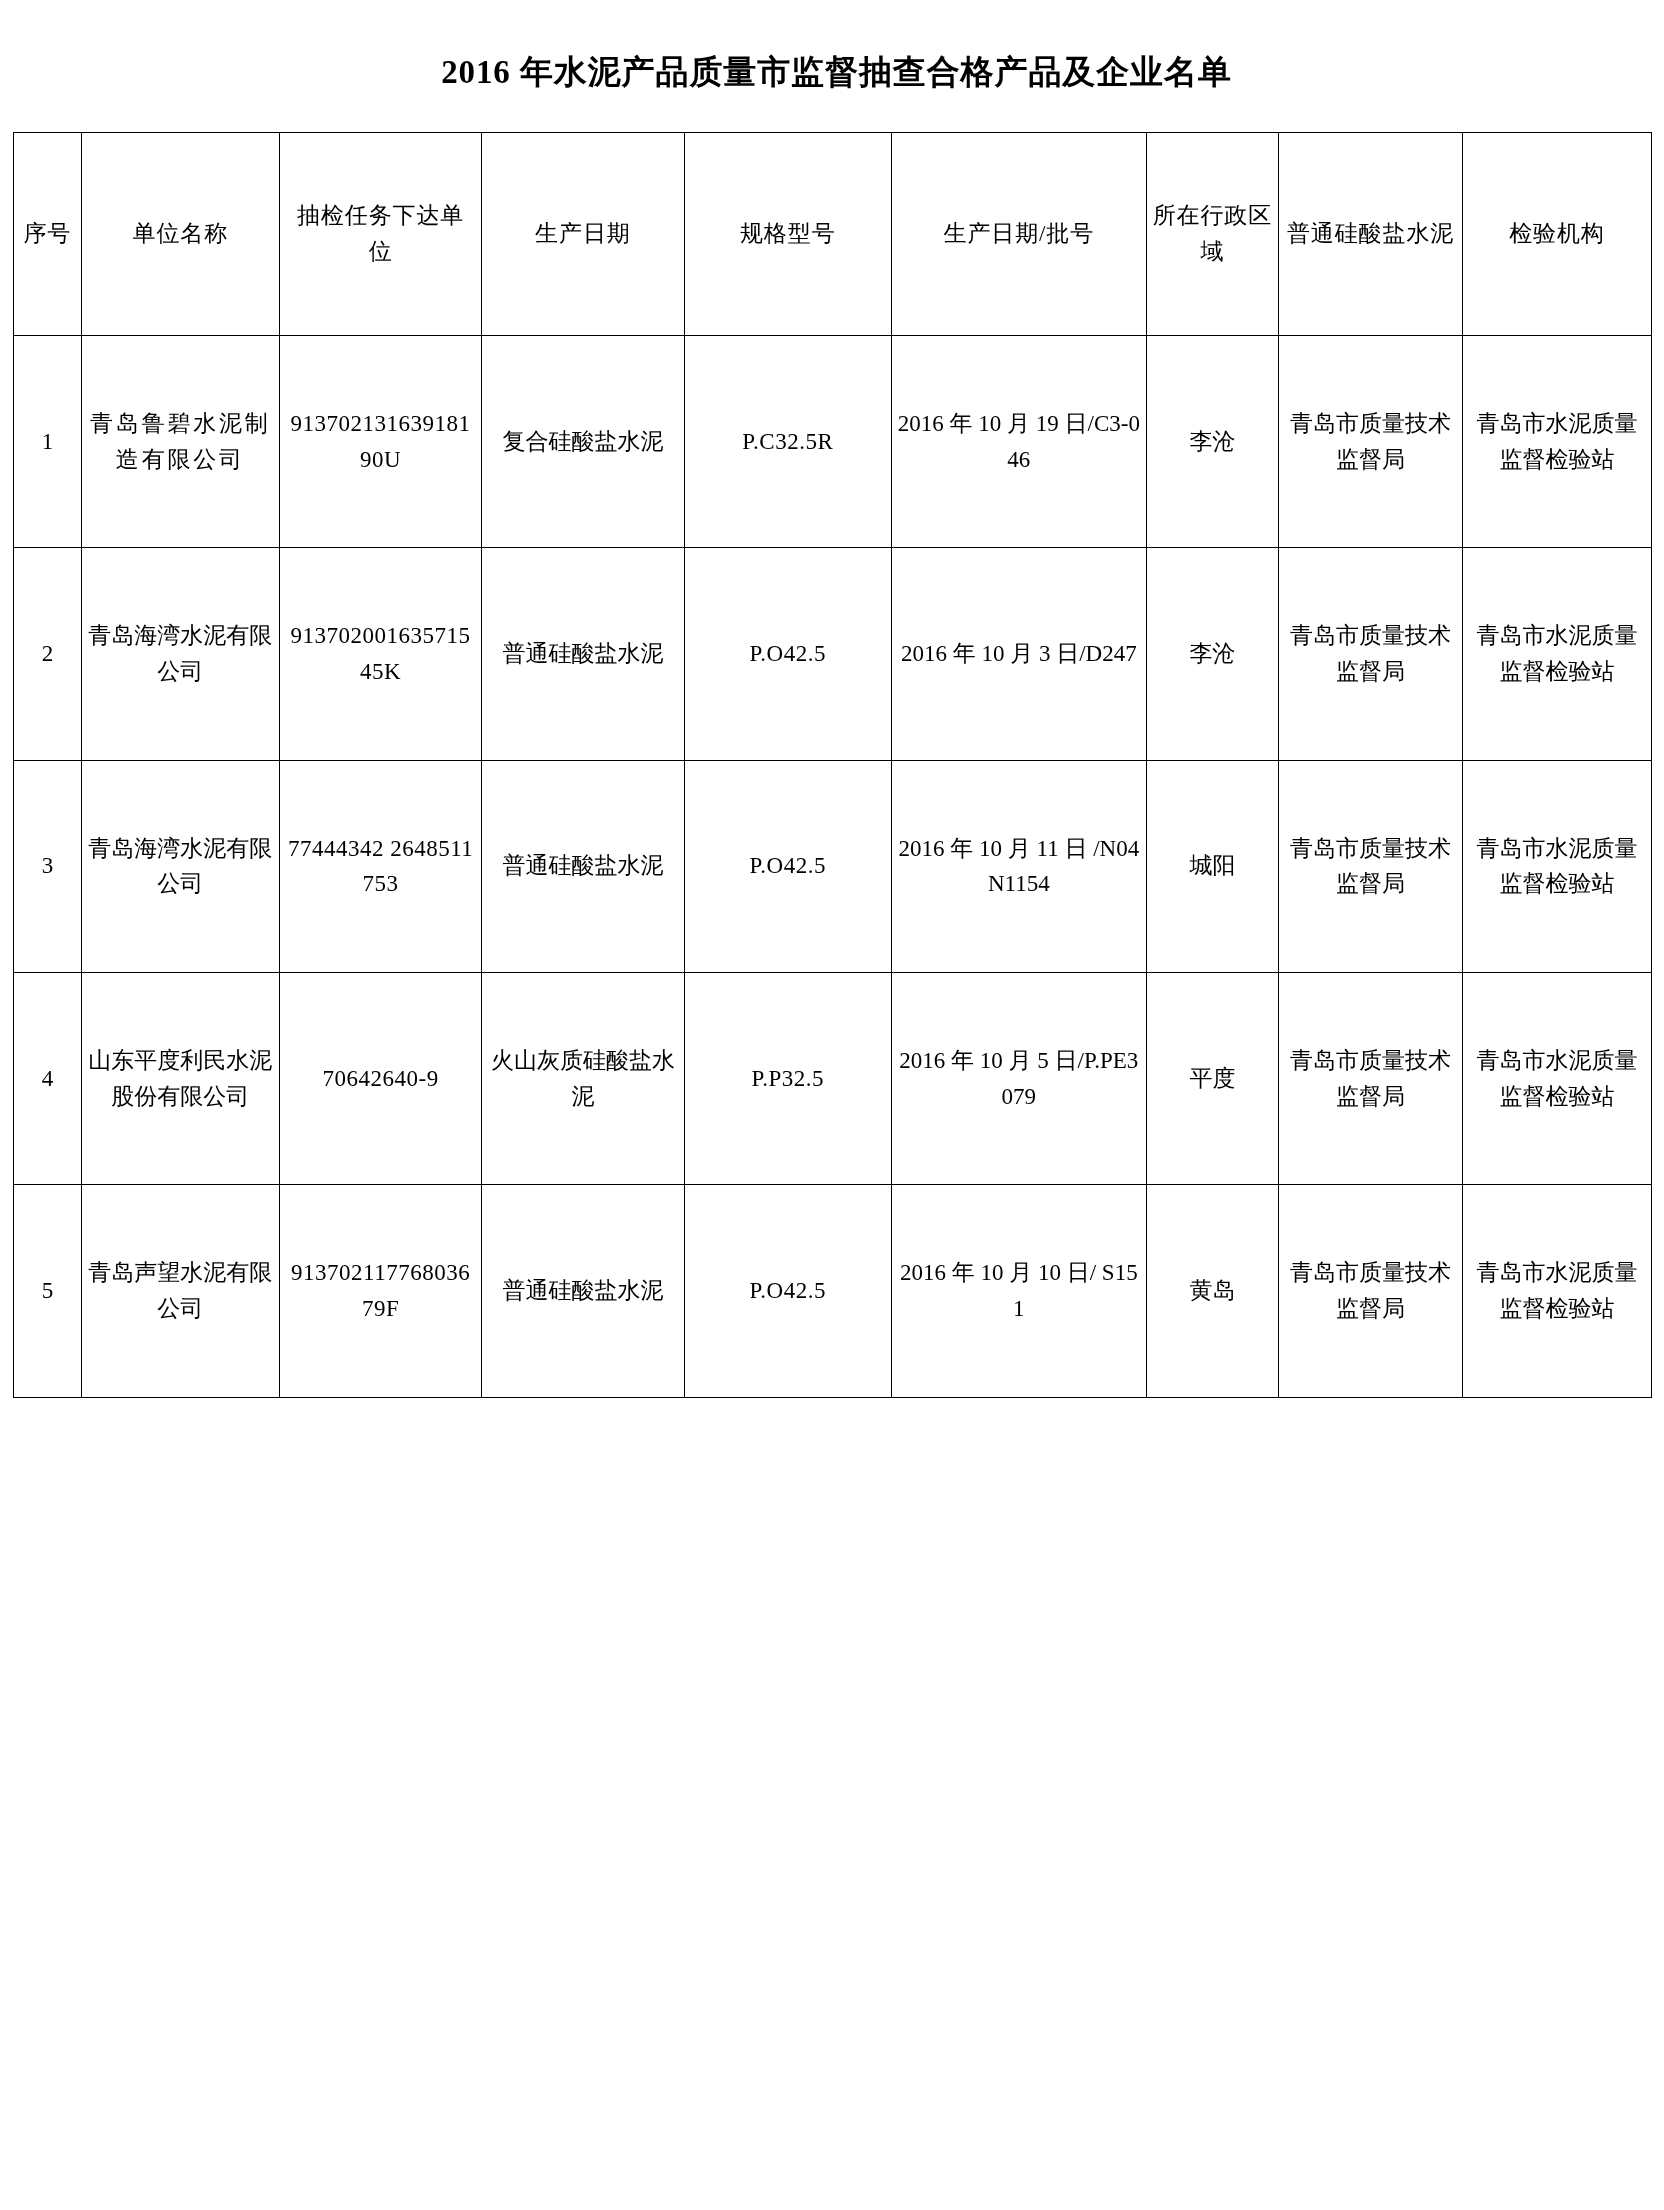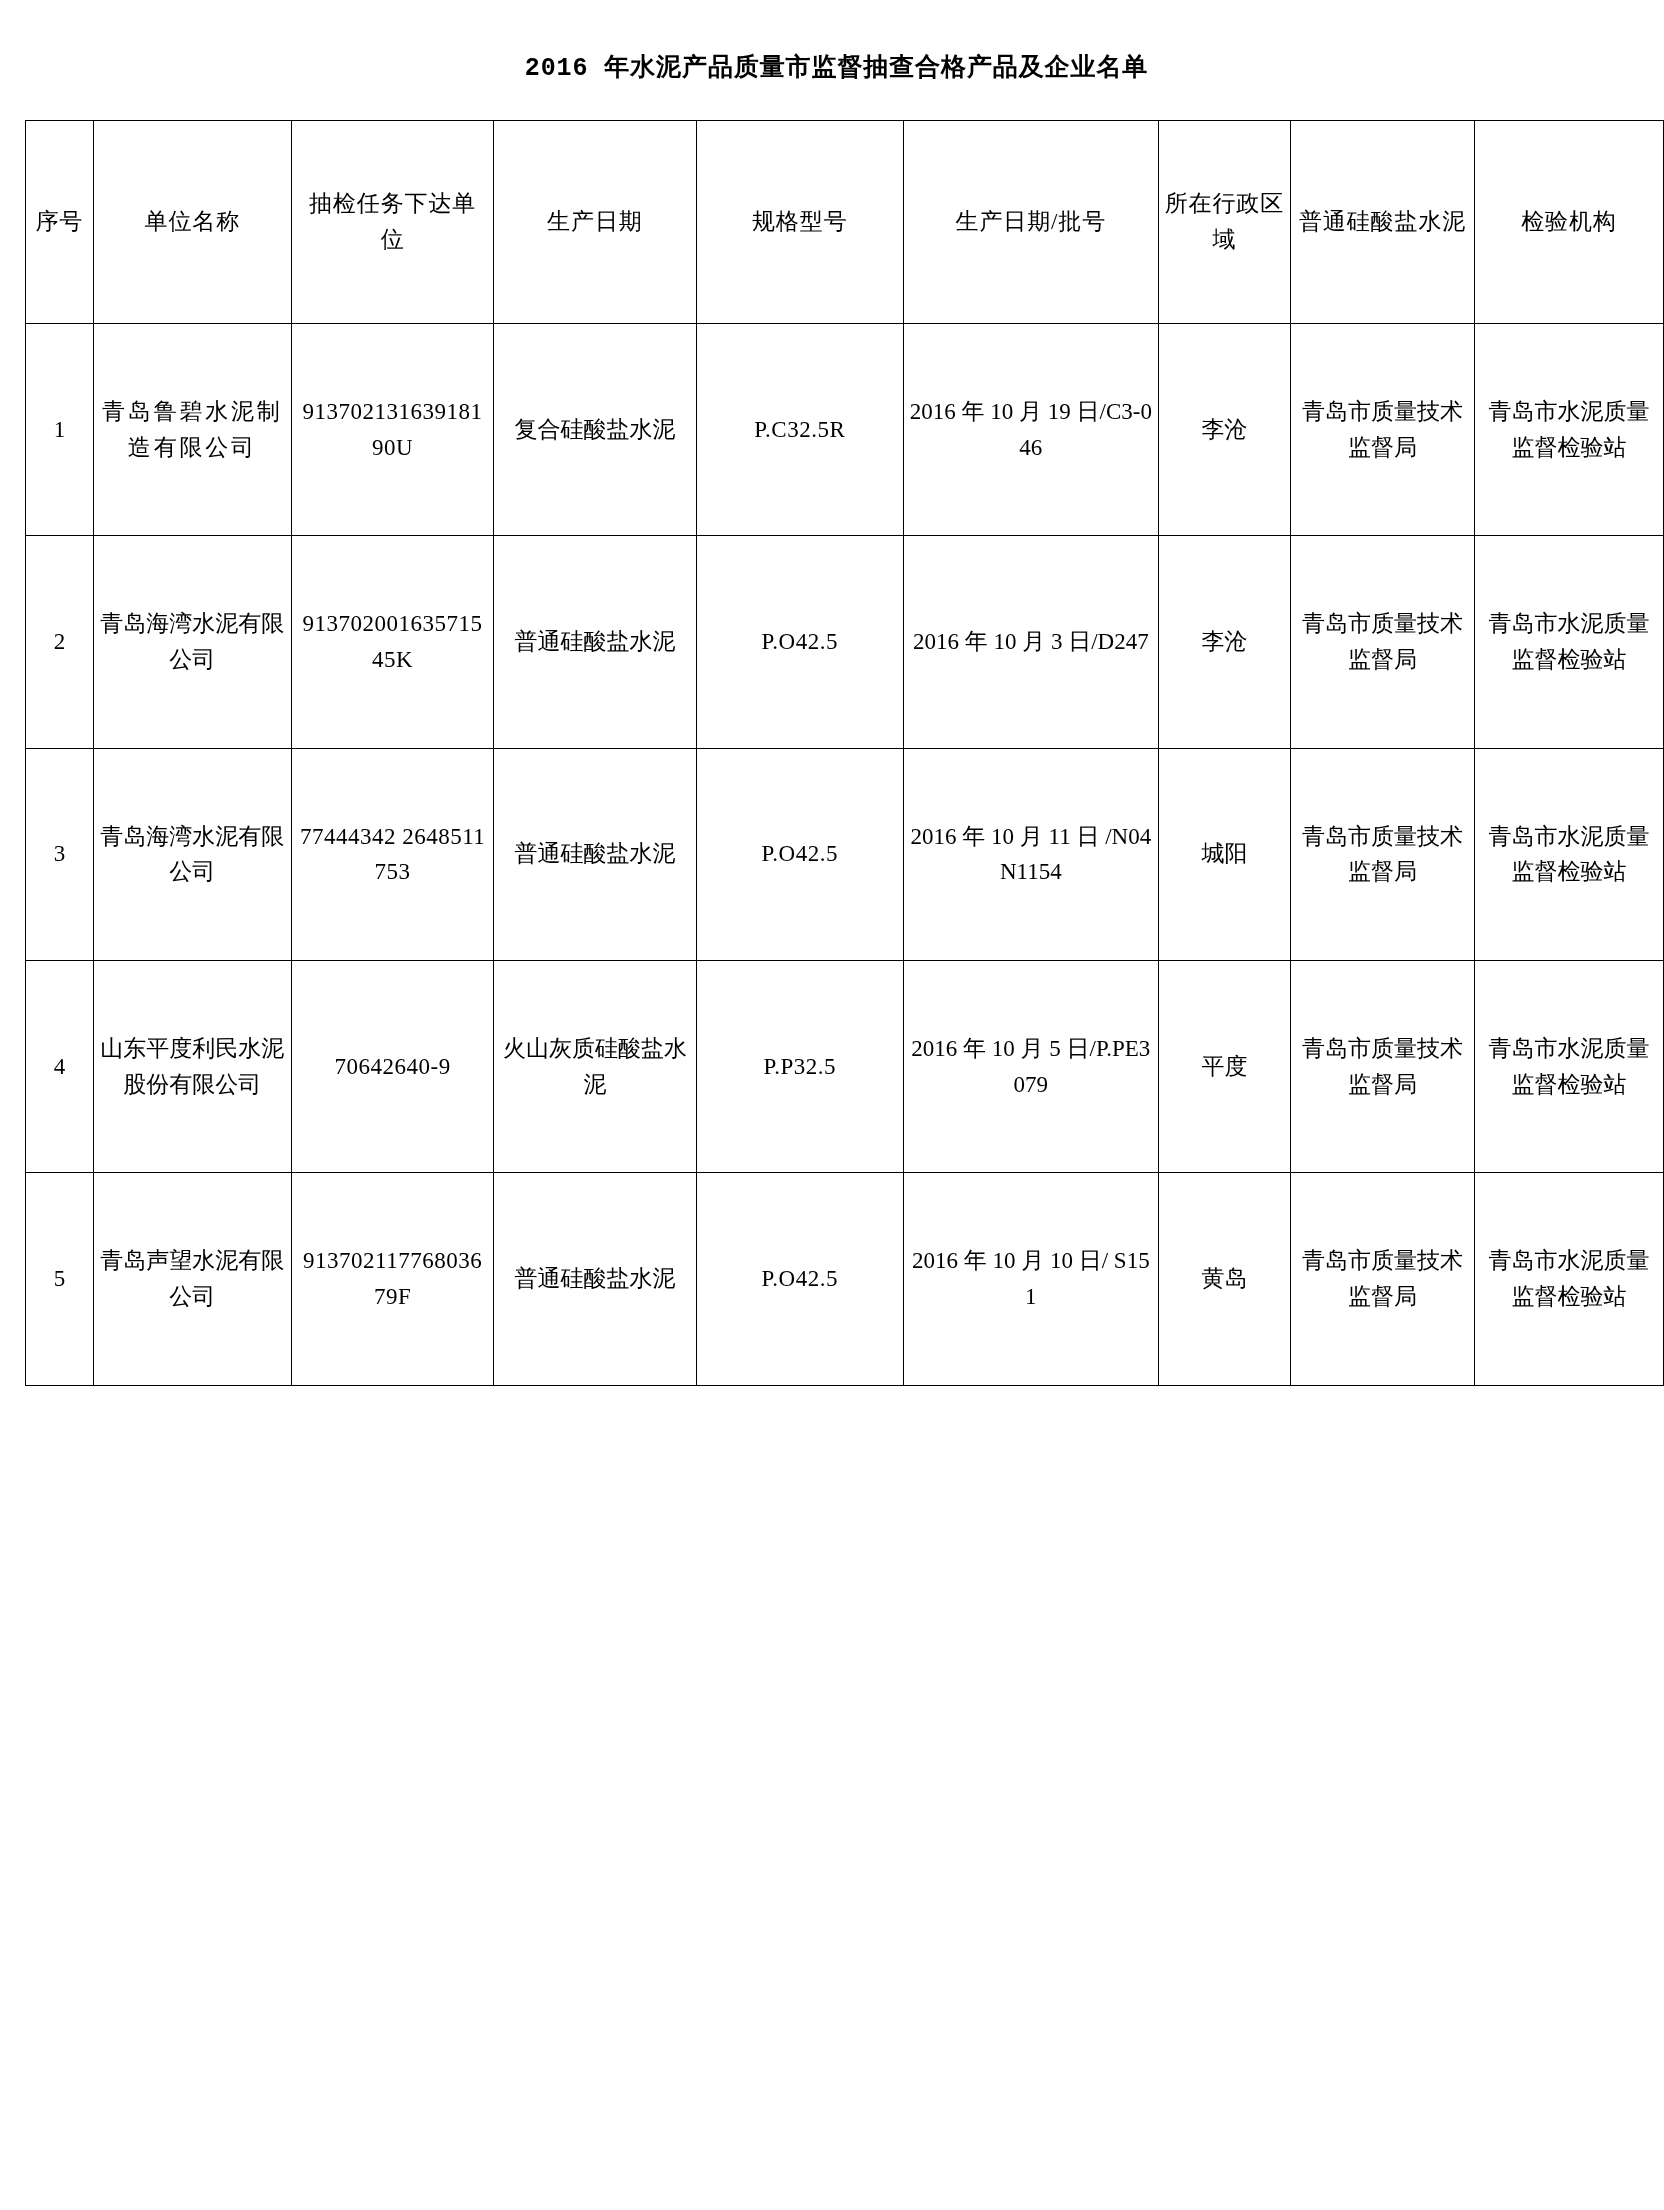--- a/index.html
+++ b/index.html
@@ -22,11 +22,11 @@
   }
   .doc-title {
     text-align: center;
-    font-size: 25px;
+    font-size: 33px;
     font-weight: bold;
     letter-spacing: 0.9px;
     margin: 16.5px 0 37px 0;
-    font-family: Liberation Mono, monospace;
+    font-family: Liberation Serif, serif;
     padding-left: 8px;
   }
   .table-wrap {

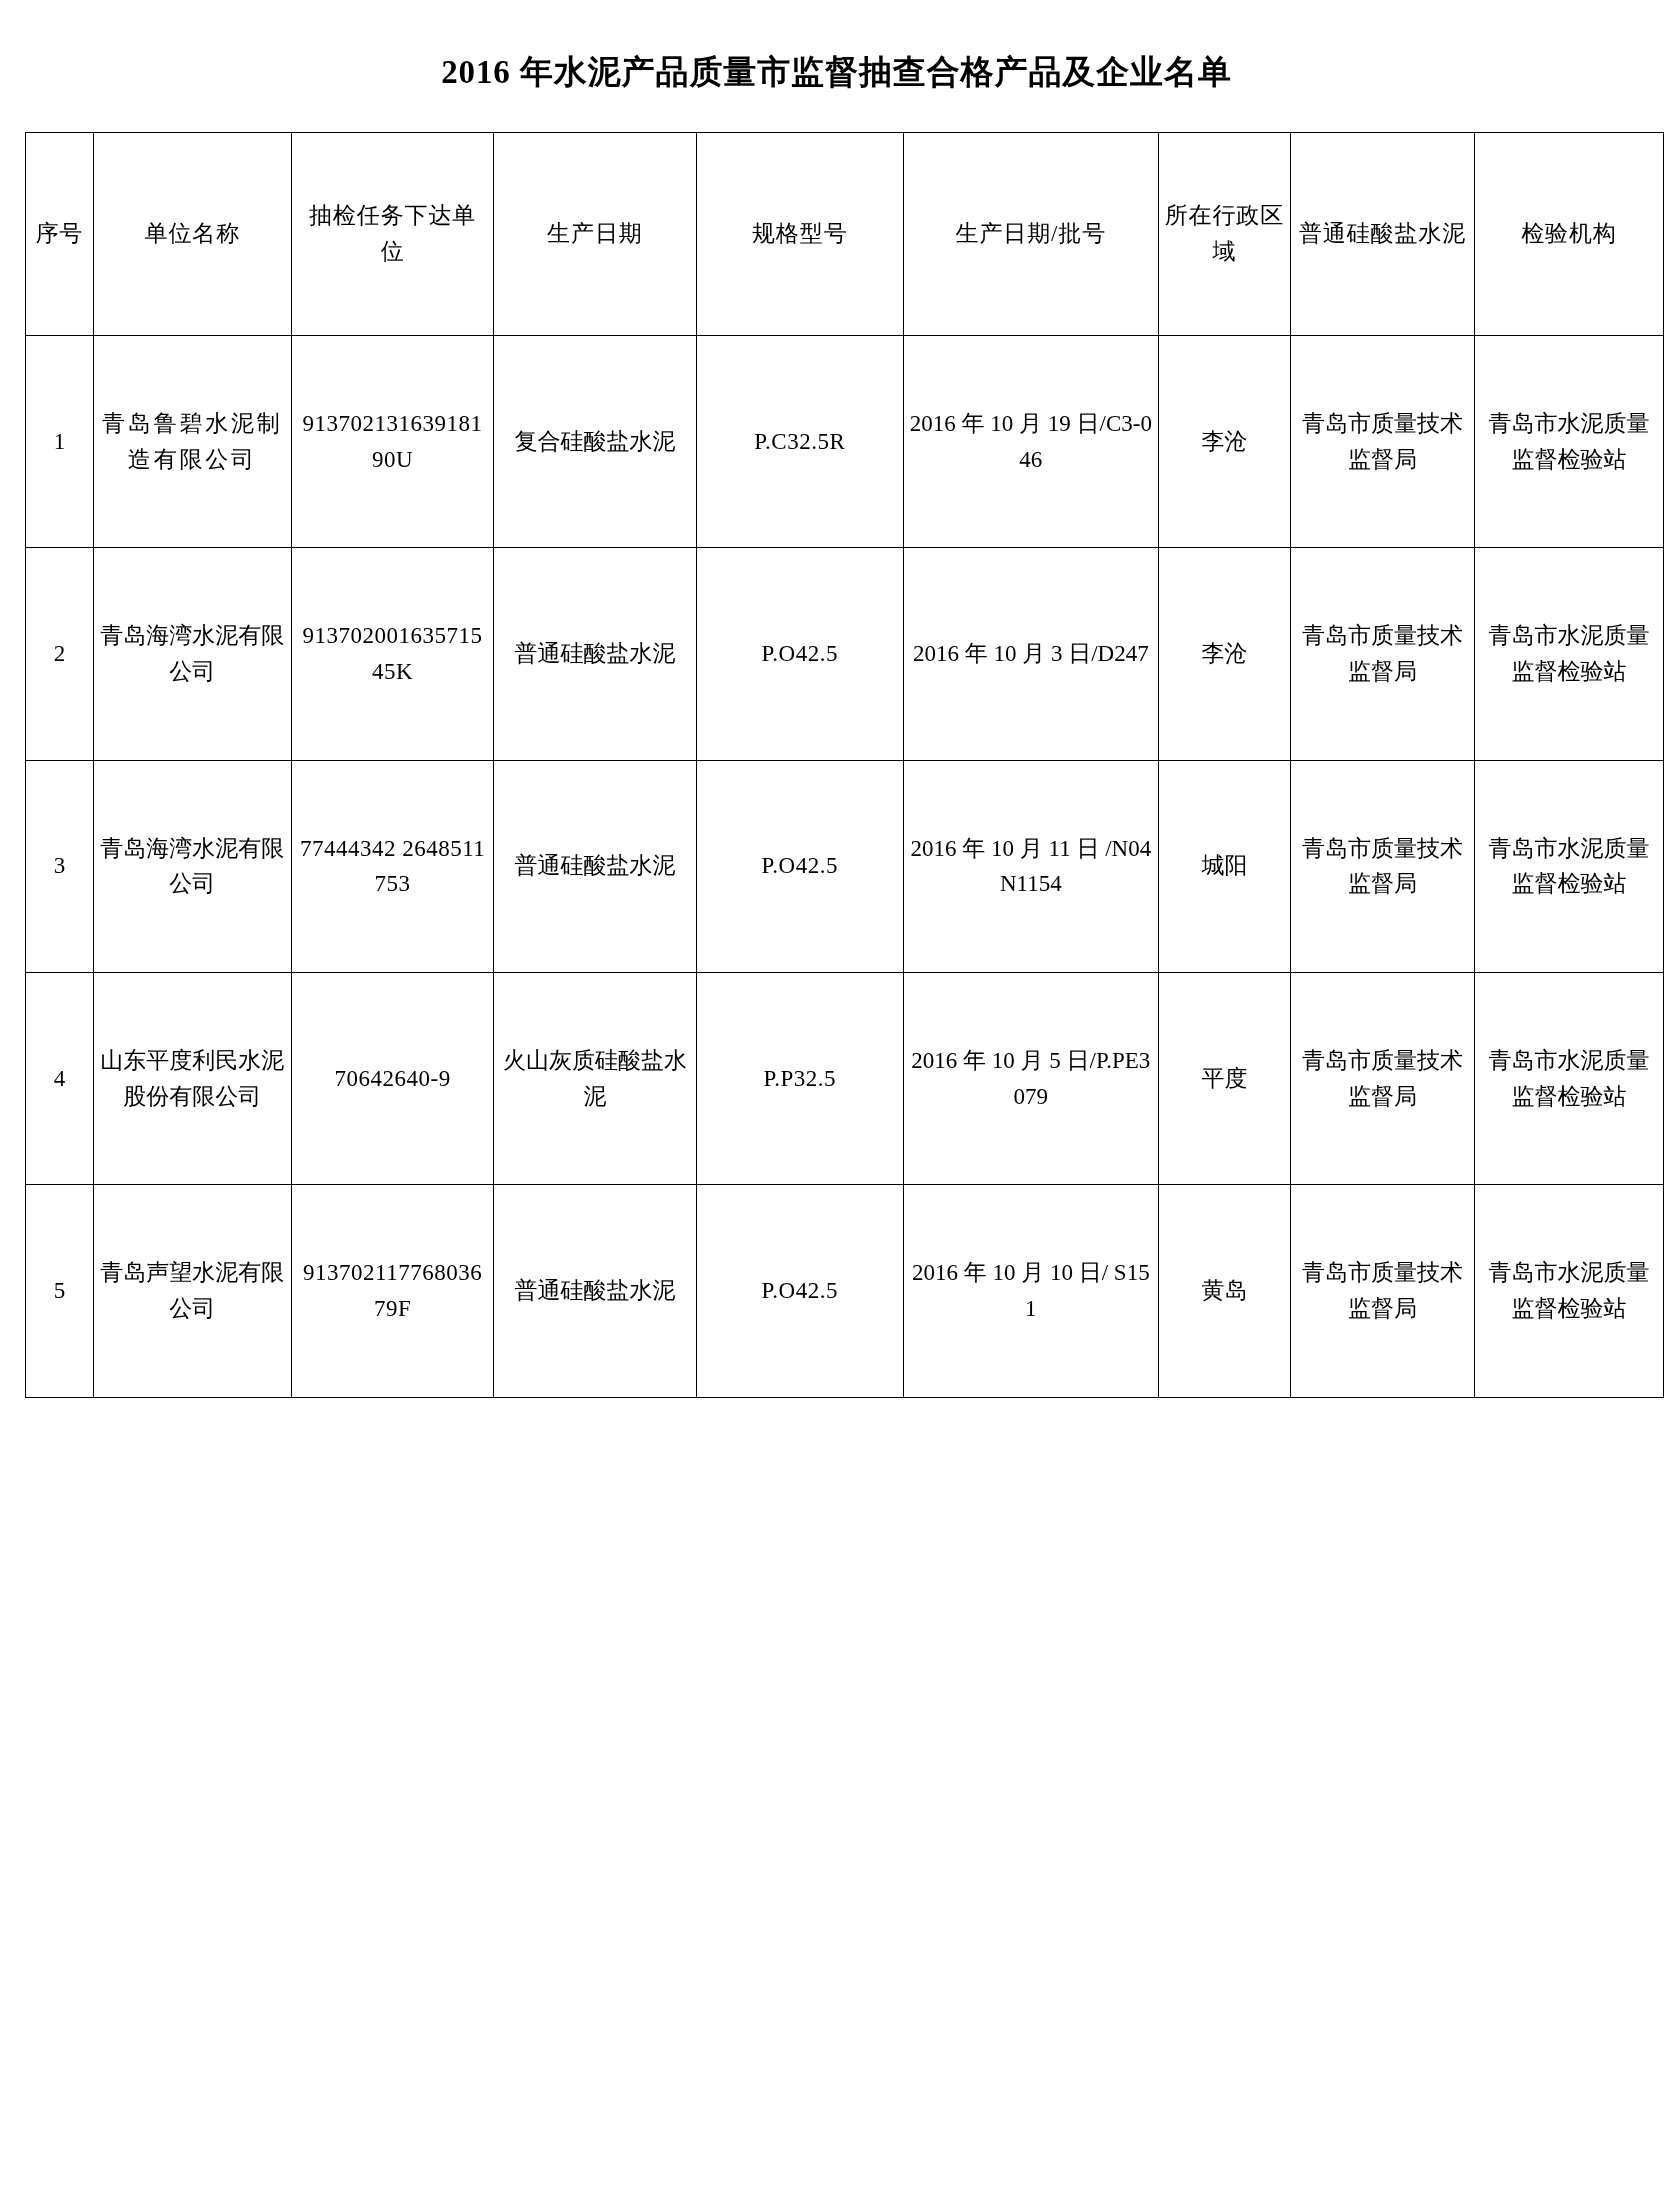--- a/index.html
+++ b/index.html
@@ -31,7 +31,6 @@
   }
   .table-wrap {
     padding: 0 13px;
-    margin-left: 12px;
   }
   table.main-table {
     border-collapse: collapse;

